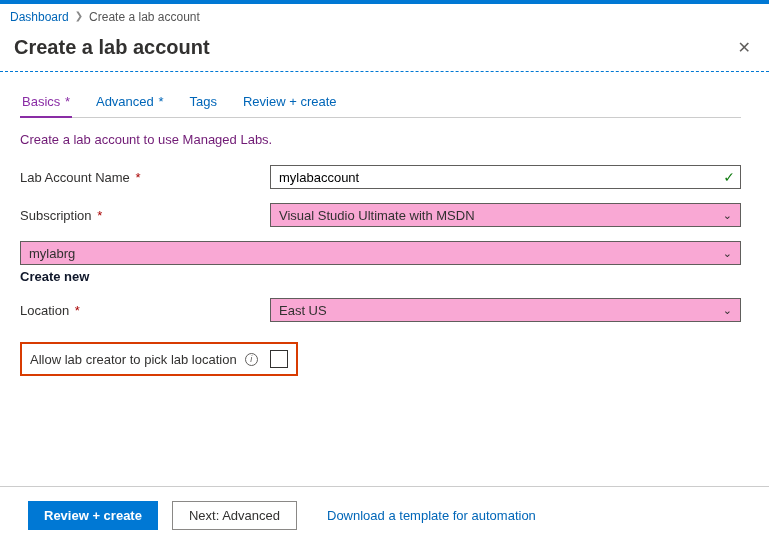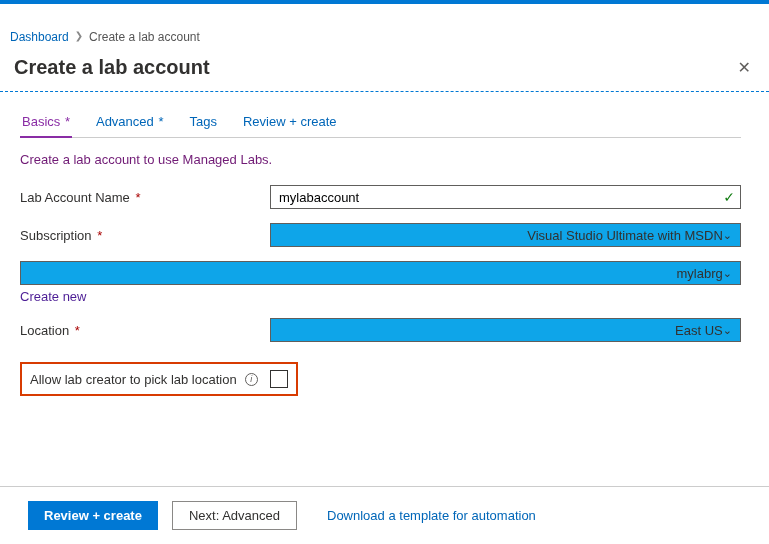--- a/index.html
+++ b/index.html
@@ -5,7 +5,7 @@
 * { box-sizing: border-box; margin: 0; padding: 0; }
 body { font-family: 'Segoe UI', Tahoma, sans-serif; font-size: 13px; color: #323130; background: #fff; width: 769px; height: 544px; overflow: hidden; position: relative; }
 .topbar { height: 4px; background: #0078d4; }
-.breadcrumb { display: flex; align-items: flex-start; gap: 6px; padding: 6px 10px; font-size: 12px; margin-top: 20px; }
+.breadcrumb { display: flex; align-items: flex-start; gap: 6px; padding: 6px 10px; font-size: 12px; }
 .breadcrumb a { color: #0066b8; text-decoration: none; cursor: pointer; }
 .breadcrumb .sep { color: #888; font-size: 10px; }
 .breadcrumb .current { color: #555; }

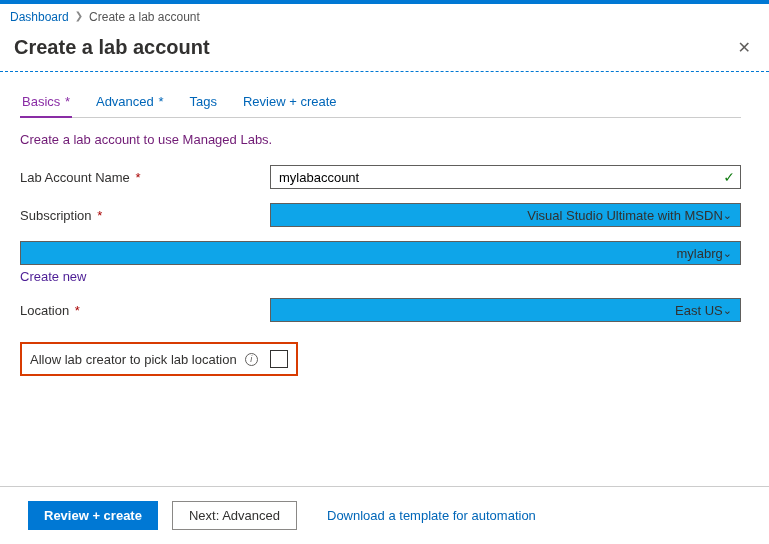--- a/index.html
+++ b/index.html
@@ -28,7 +28,7 @@
 .indent-line { width: 24px; height: 18px; border-left: 1px solid #999; border-bottom: 1px solid #999; margin-left: 10px; margin-right: 8px; margin-top: -14px; }
 .field-wrap { flex: 1; position: relative; border-radius: 11px; }
 .text-input { width: 100%; height: 24px; border: 1px solid #605e5c; padding: 2px 28px 2px 8px; font-size: 13px; font-family: inherit; }
-.select-box { width: 100%; height: 24px; border: 1px solid #605e5c; padding: 2px 8px; font-size: 13px; display: flex; align-items: center; justify-content: flex-end; cursor: pointer; background: #0ea5e9; }
+.select-box { width: 100%; height: 24px; border: 1px solid #605e5c; padding: 2px 8px; font-size: 13px; display: flex; align-items: center; justify-content: space-between; cursor: pointer; background: #f9a8d4; }
 .chevron { font-size: 11px; color: #323130; }
 .check-icon { position: absolute; right: 6px; top: 50%; transform: translateY(-50%); color: #107c10; font-size: 14px; }
 .create-new { margin-top: 4px; }

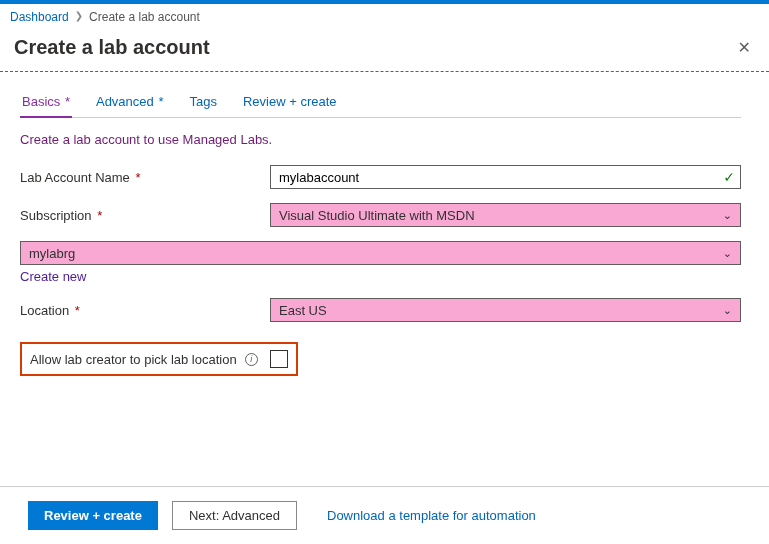--- a/index.html
+++ b/index.html
@@ -32,7 +32,7 @@
 .chevron { font-size: 11px; color: #323130; }
 .check-icon { position: absolute; right: 6px; top: 50%; transform: translateY(-50%); color: #107c10; font-size: 14px; }
 .create-new { margin-top: 4px; }
-.create-new a { color: #4c1d95; font-size: 13px; cursor: pointer; font-weight: 400; }
+.create-new a { color: #0f172a; font-size: 13px; cursor: pointer; font-weight: 700; }
 .highlight-row { display: inline-flex; align-items: center; border: 2px solid #d83b01; padding: 6px 8px; gap: 8px; margin-top: 6px; }
 .info-icon { display: inline-flex; width: 13px; height: 13px; border: 1px solid #605e5c; border-radius: 50%; align-items: center; justify-content: center; font-size: 9px; color: #605e5c; font-style: italic; }
 .checkbox { width: 18px; height: 18px; border: 1px solid #323130; background: #fff; cursor: pointer; margin-left: 4px; }

